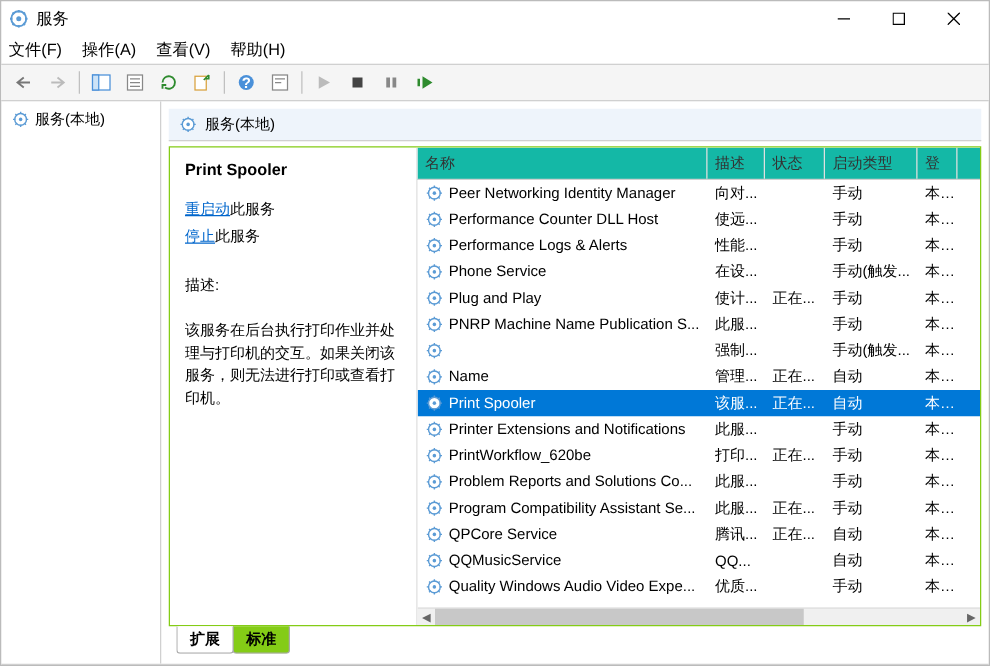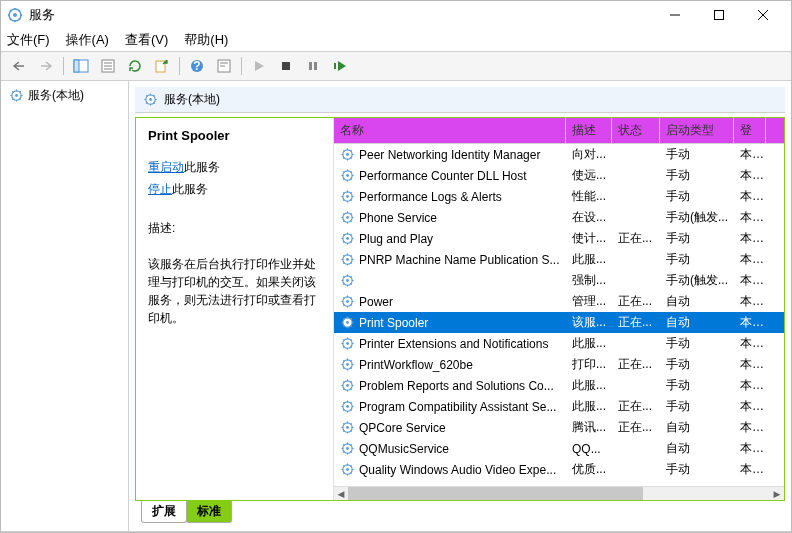--- a/index.html
+++ b/index.html
@@ -27,7 +27,7 @@
 .detail .desc-label { font-size: 12px; margin-bottom: 18px; }
 .detail .desc-text { font-size: 12px; line-height: 1.5; }
 .list-area { flex: 1; display: flex; flex-direction: column; overflow: hidden; }
-.list-head { display: flex; border-bottom: 1px solid #d0d0d0; background: #d946ef; height: 26px; align-items: stretch; }
+.list-head { display: flex; border-bottom: 1px solid #d0d0d0; background: #14b8a6; height: 26px; align-items: stretch; }
 .list-head .col { display: flex; align-items: center; padding: 0 6px; border-right: 1px solid #e0e0e0; color: #333; font-size: 12px; }
 .list-body { flex: 1; overflow-y: auto; overflow-x: auto; }
 .row { display: flex; height: 21px; align-items: center; white-space: nowrap; }

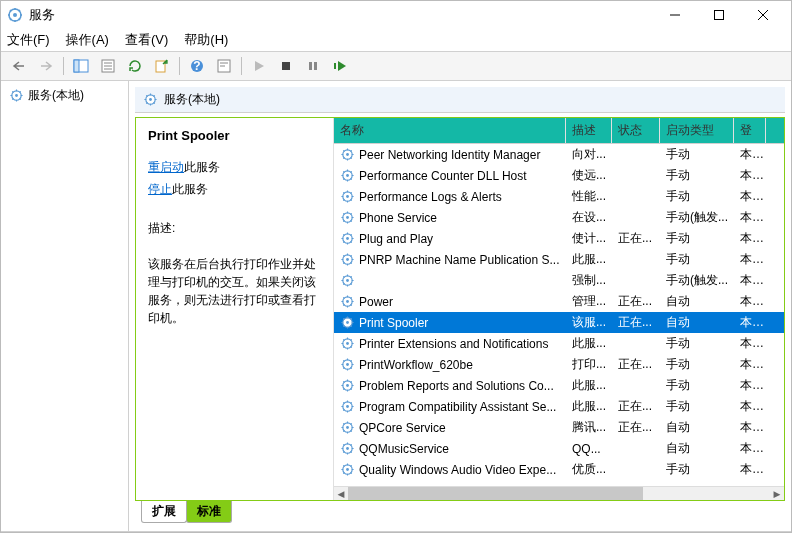--- a/index.html
+++ b/index.html
@@ -32,7 +32,7 @@
 .list-body { flex: 1; overflow-y: auto; overflow-x: auto; }
 .row { display: flex; height: 21px; align-items: center; white-space: nowrap; }
 .row .cell { padding: 0 6px; overflow: hidden; text-overflow: ellipsis; white-space: nowrap; }
-.row .name-cell { display: flex; align-items: center; gap: 4px; }
+.row .name-cell { display: flex; gap: 4px; }
 .row.selected { background: #0078d7; color: #fff; }
 .col-name { width: 232px; }
 .col-desc { width: 46px; }

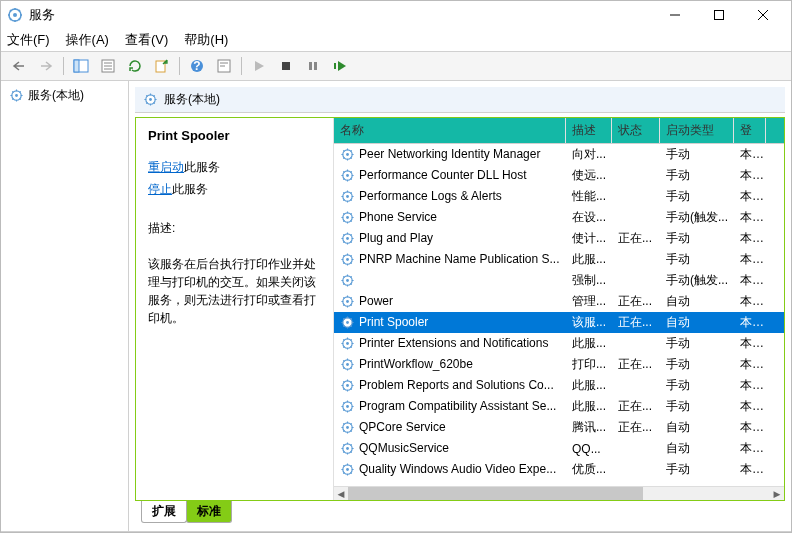--- a/index.html
+++ b/index.html
@@ -305,7 +305,7 @@
                   <circle cx="8" cy="8" r="1.5" fill="#5b9bd5"></circle>
                   <path d="M8 1.5v2 M8 12.5v2 M1.5 8h2 M12.5 8h2 M3.5 3.5l1.3 1.3 M11.2 11.2l1.3 1.3 M12.5 3.5l-1.3 1.3 M4.8 11.2l-1.3 1.3" stroke="#5b9bd5" stroke-width="1.2"></path>
                 </svg>
-                <span>Power</span>
+                <span>Name</span>
               </div>
               <div class="cell col-desc">管理...</div>
               <div class="cell col-status">正在...</div>

